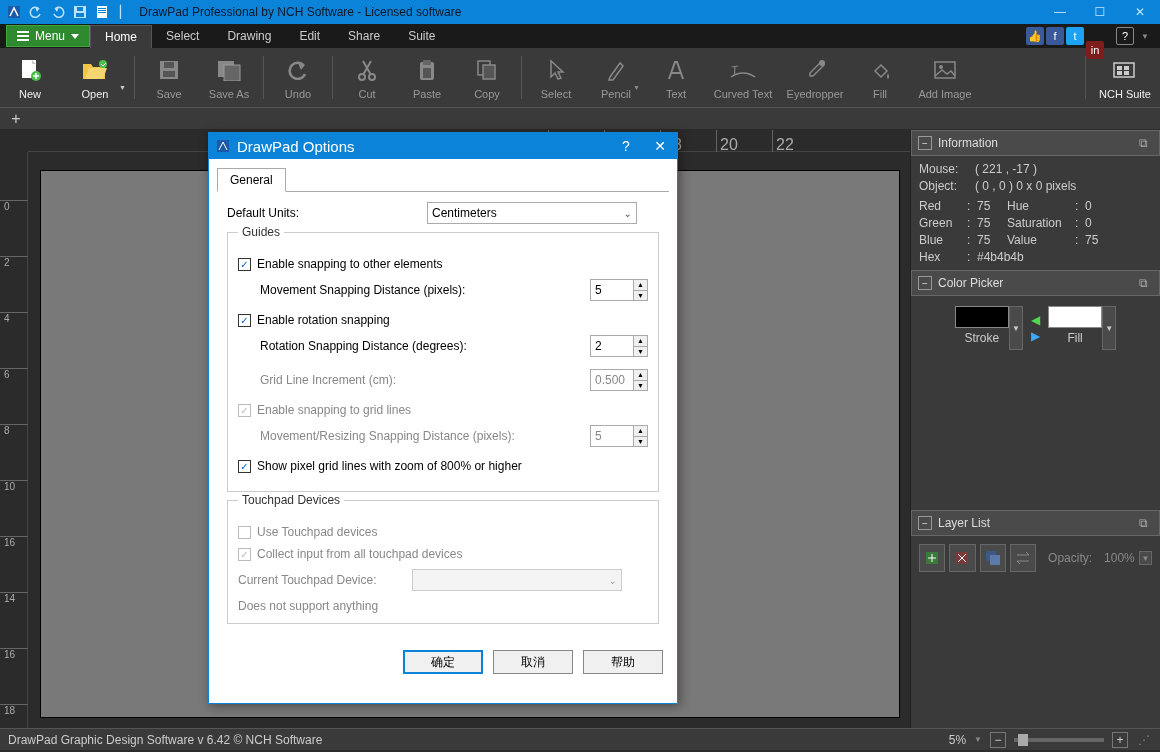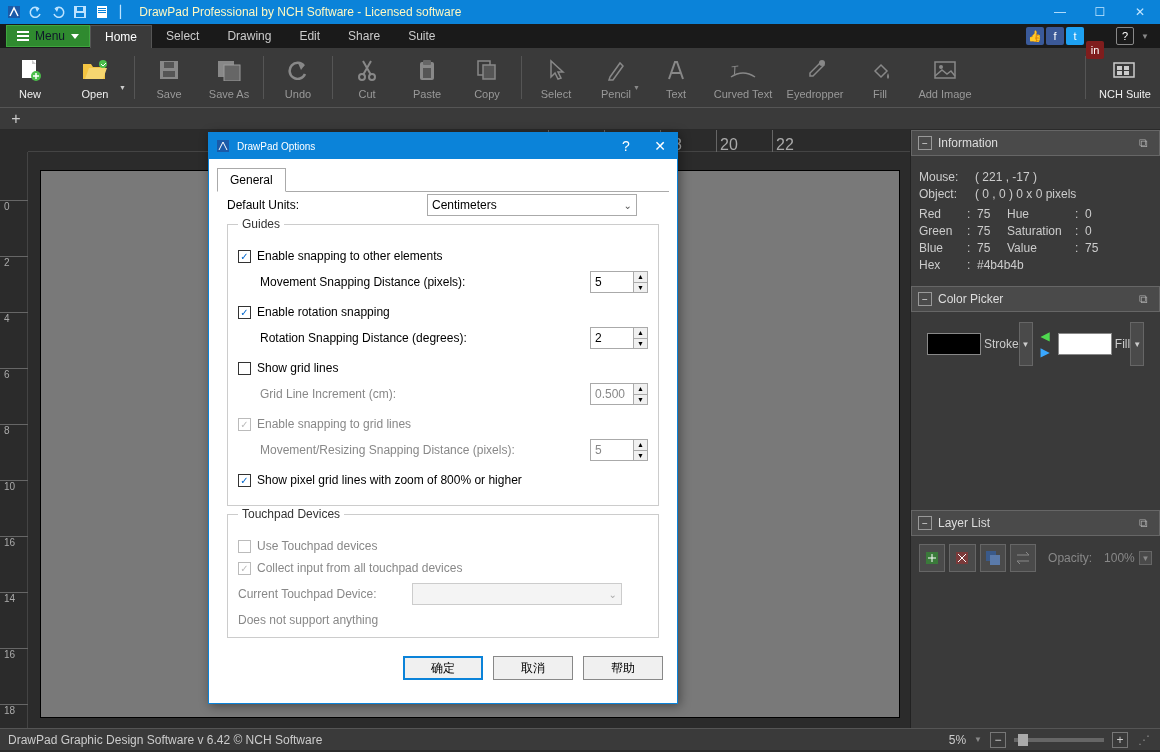--- a/index.html
+++ b/index.html
@@ -9,7 +9,7 @@
 .titlebar { height: 24px; background: #0b83d9; display: flex; align-items: center; color: #fff; }
 .titlebar .app-icons { display: flex; gap: 6px; padding: 0 6px; }
 .titlebar .app-icons span { width: 16px; height: 16px; display: inline-flex; align-items: center; justify-content: center; }
-.titlebar .title { flex: 1; padding-left: 6px; color: #fef9c3; }
+.titlebar .title { flex: 1; padding-left: 6px; color: #0f172a; }
 .titlebar .win-controls { display: flex; }
 .titlebar .win-controls div { width: 40px; height: 24px; display: flex; align-items: center; justify-content: center; color: #c3e6ff; }
 

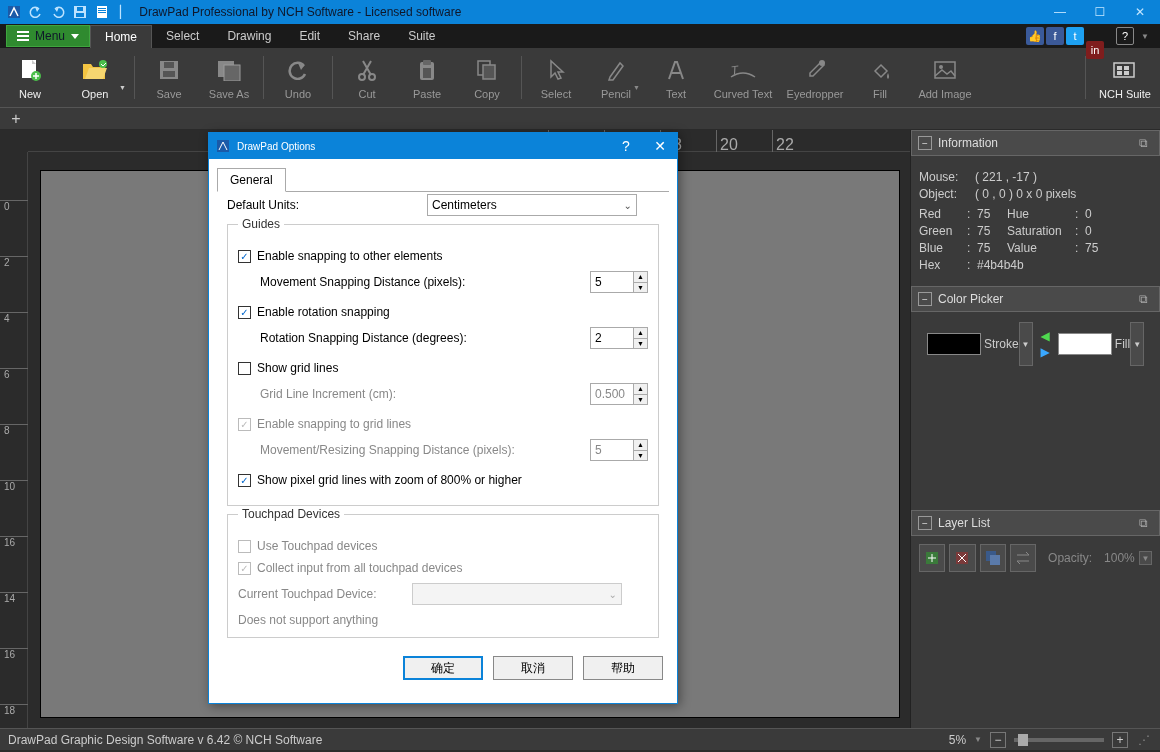--- a/index.html
+++ b/index.html
@@ -15,7 +15,7 @@
 
 
 .menustrip { height: 24px; background: #1a1a1a; display: flex; align-items: center; }
-.menu-btn { height: 22px; background: #2f8a2f; border: 1px solid #3fa53f; color: #0f172a; display: flex; align-items: center; gap: 6px; padding: 0 10px; margin-left: 6px; cursor: pointer; }
+.menu-btn { height: 22px; background: #2f8a2f; border: 1px solid #3fa53f; color: #ffffff; display: flex; align-items: center; gap: 6px; padding: 0 10px; margin-left: 6px; cursor: pointer; }
 .menu-btn .bars { display: inline-block; width: 12px; height: 10px; border-top: 2px solid #fff; border-bottom: 2px solid #fff; position: relative; }
 .menu-btn .bars::before { content: ""; position: absolute; top: 2px; left: 0; width: 12px; height: 2px; background: #fff; }
 .menu-btn .tri { width:0;height:0;border-left:4px solid transparent;border-right:4px solid transparent;border-top:5px solid #fff; }

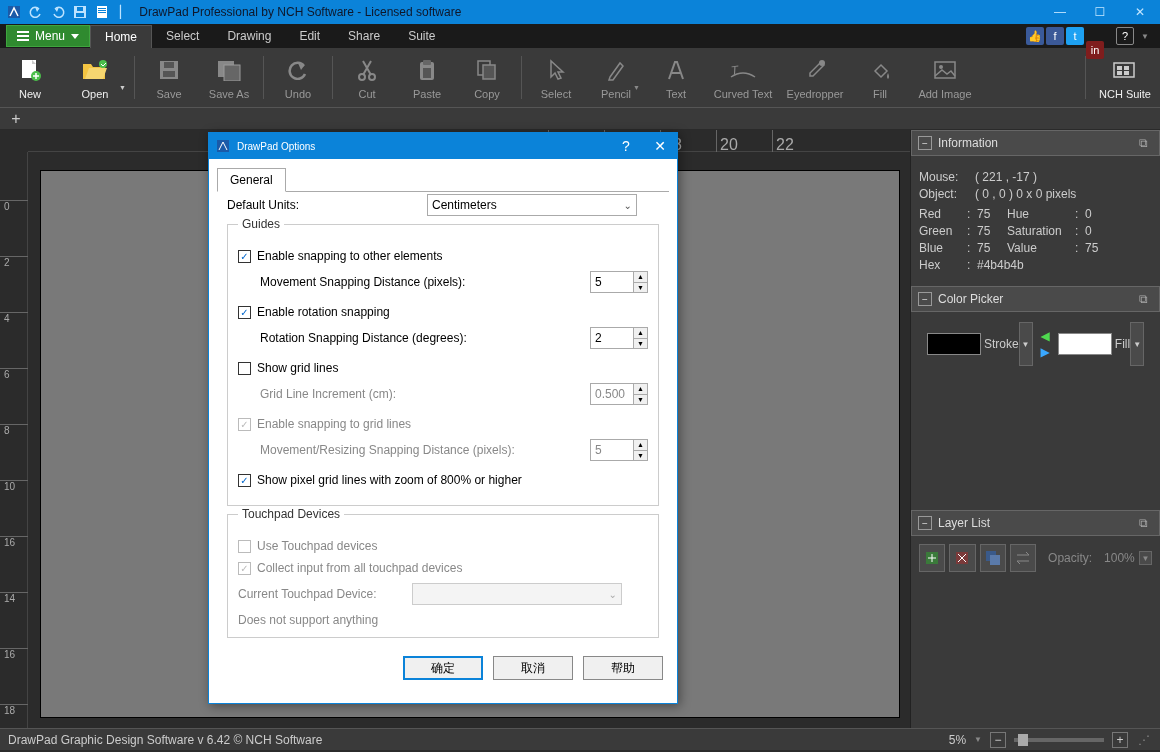--- a/index.html
+++ b/index.html
@@ -92,7 +92,7 @@
 .dialog { position:absolute; left: 208px; top: 132px; width: 470px; height: 572px; background: #fff; border: 1px solid #0b83d9; pointer-events:auto; box-shadow: 2px 2px 10px rgba(0,0,0,0.4); }
 .dialog-title { height: 26px; background:#0b83d9; color:#fff; display:flex; align-items:center; padding-left: 6px; }
 .dialog-title .di { width:16px;height:16px; margin-right:6px; }
-.dialog-title .t { flex:1; font-size: 10px; }
+.dialog-title .t { flex:1; font-size: 15px; }
 .dialog-title .q, .dialog-title .x { width: 34px; height:26px; display:flex;align-items:center;justify-content:center; font-size: 14px; cursor:pointer; }
 .dialog-body { background:#fff; padding: 0; border-radius: 30px; }
 .tabstrip { display:flex; padding: 8px 8px 0 8px; }

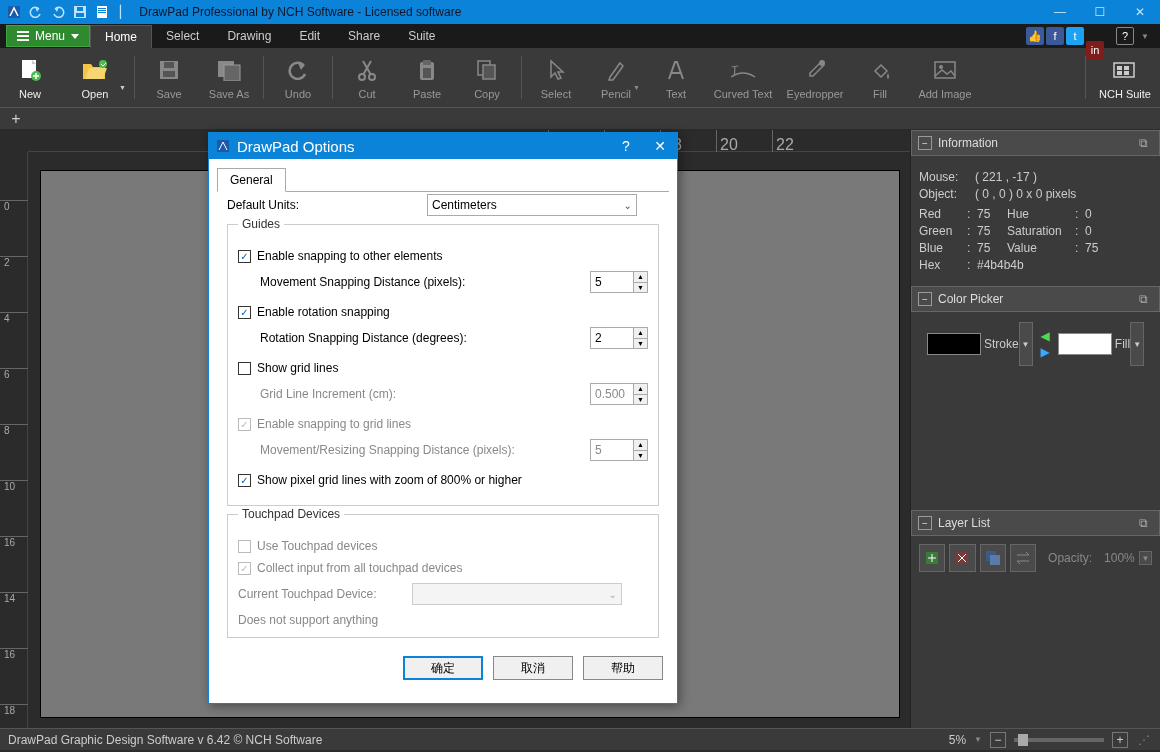--- a/index.html
+++ b/index.html
@@ -57,7 +57,7 @@
 .panel-header .collapse { width:14px; height:14px; border:1px solid #999; display:inline-flex;align-items:center;justify-content:center; font-size:10px;}
 .panel-header .title { flex: 1; }
 .panel-header .popout { width:14px;height:14px; color:#aaa;}
-.panel-body { background:#3a3a3a; color:#ccc; padding: 14px 8px; }
+.panel-body { background:#3a3a3a; color:#ccc; padding: 6px 8px; }
 .info-row { display:flex; margin-bottom: 3px;}
 .info-row .lbl { width: 56px; }
 .info-row .val { flex: 1; }

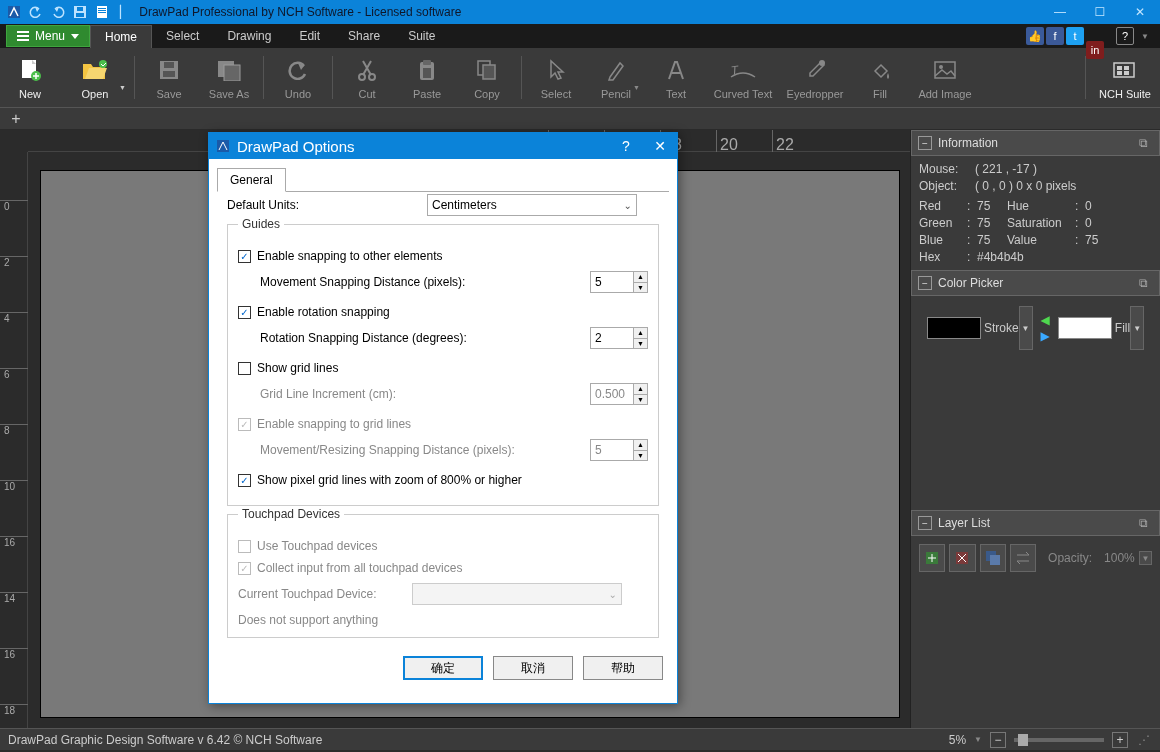--- a/index.html
+++ b/index.html
@@ -97,7 +97,7 @@
 .dialog-body { background:#fff; padding: 0; border-radius: 30px; }
 .tabstrip { display:flex; padding: 8px 8px 0 8px; }
 .dtab { padding: 4px 12px; border:1px solid #aaa; background:#fff; border-bottom: 1px solid #fff; position:relative; top:1px;}
-.tabcontent { border-top:1px solid #aaa; margin: 0 8px; padding: 2px 10px; }
+.tabcontent { border-top:1px solid #aaa; margin: 0 8px; padding: 10px 10px; }
 
 .form-row { display:flex; align-items:center; margin-bottom: 8px; }
 .form-row .flbl { width: 200px; color:#000; }

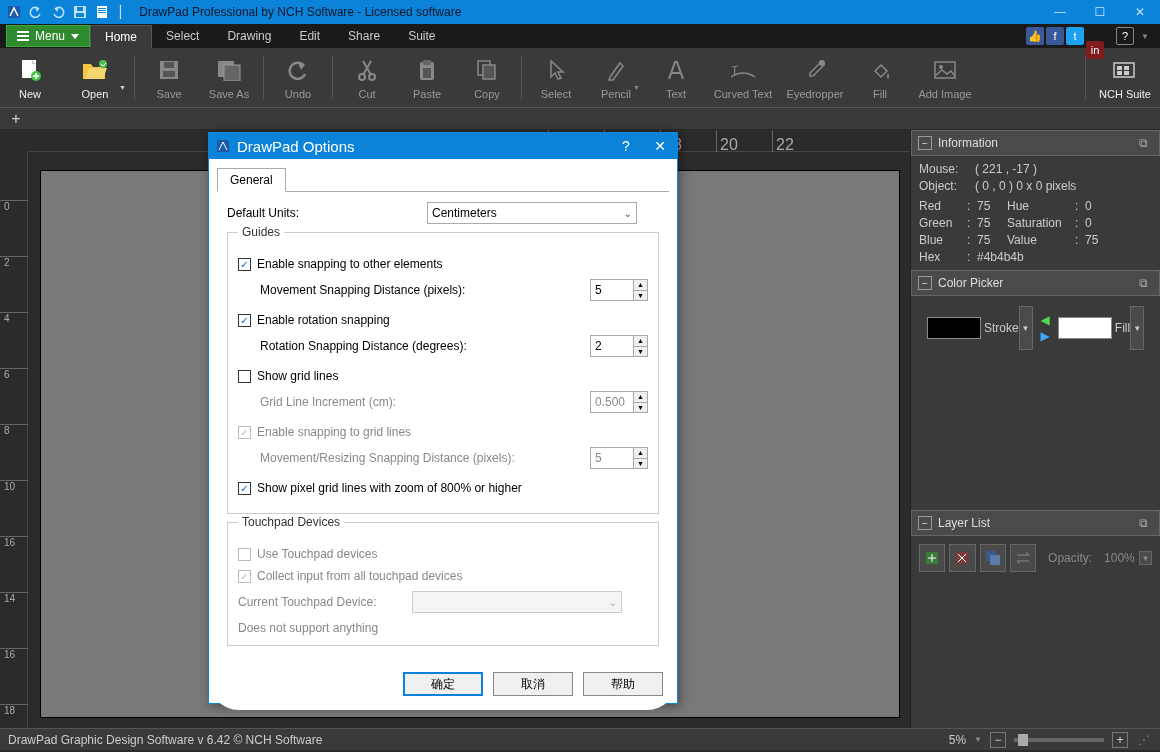--- a/index.html
+++ b/index.html
@@ -64,7 +64,7 @@
 .info-grid { display:grid; grid-template-columns: 48px 10px 30px 68px 10px 30px; row-gap: 3px; margin-top: 6px; }
 
 .picker-row { display:flex; gap: 8px; padding: 10px; align-items:center; justify-content:center; }
-.swatch-box { display:flex; flex-direction: row; align-items:center; gap:3px; }
+.swatch-box { display:flex; flex-direction: column; align-items:center; gap:3px; }
 .swatch { width: 54px; height: 22px; border:1px solid #888; }
 .swatch.stroke { background:#000; }
 .swatch.fill { background:#fff; }

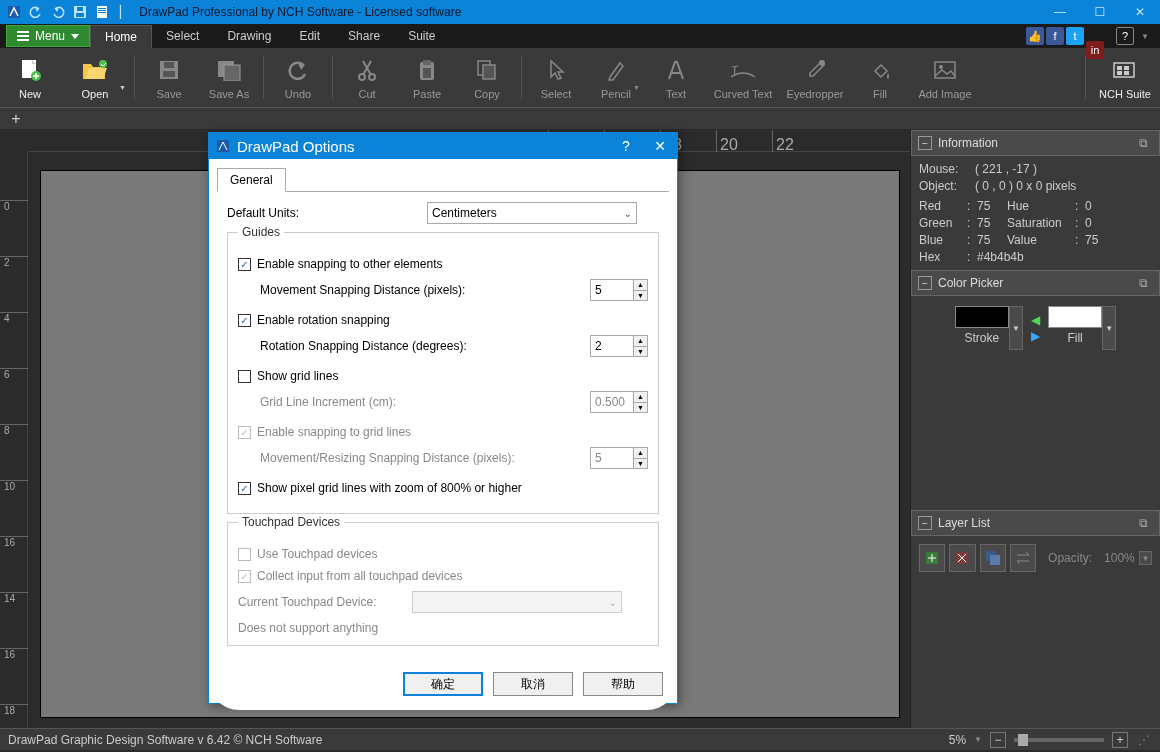--- a/index.html
+++ b/index.html
@@ -567,10 +567,6 @@
                 </div>
               </div>
         </div>
-        <div class="chk-row">
-          <span class="chk"></span>
-          <span class="chk-label">Show grid lines</span>
-        </div>
         <div class="num-row">
           <span class="nlbl disabled">Grid Line Increment (cm):</span>
           <div class="spinner">

